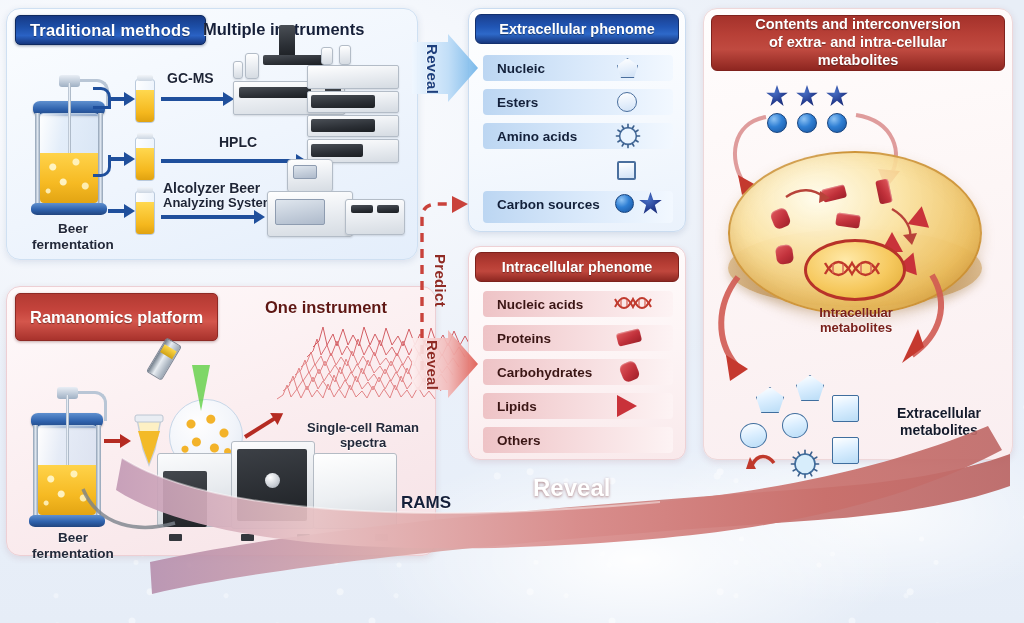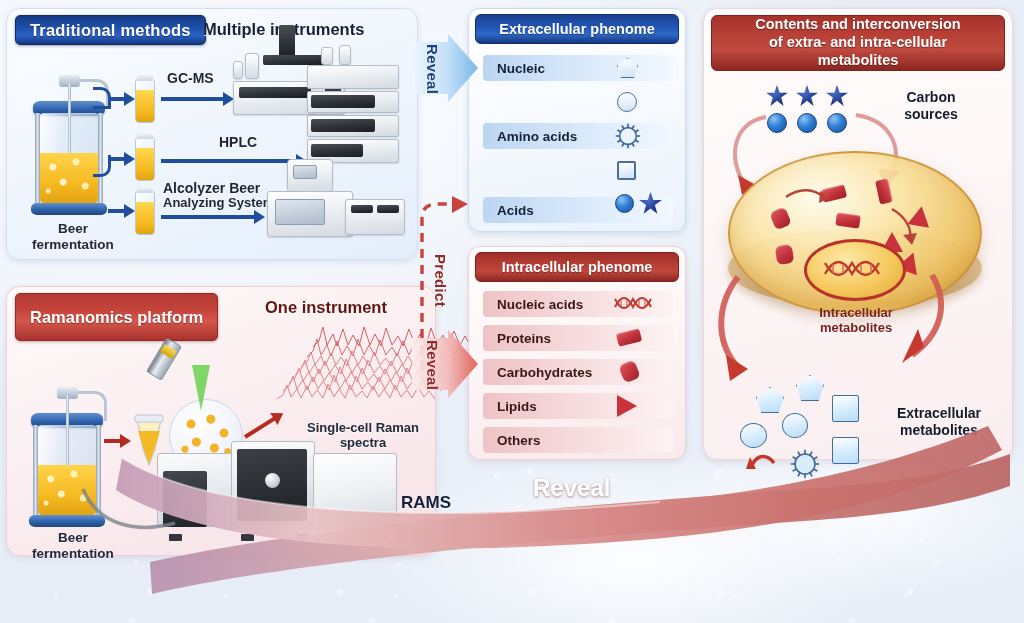--- a/index.html
+++ b/index.html
@@ -604,6 +604,9 @@
     </div>
     <div class="ic ic-pentagon" style="left:148px; top:49px;"></div>
 
+    <div class="row-blue" style="top:80px;">
+      <span>Esters</span>
+    </div>
     <div class="ic ic-circle-o" style="left:148px; top:83px;"></div>
 
     <div class="row-blue" style="top:114px;">

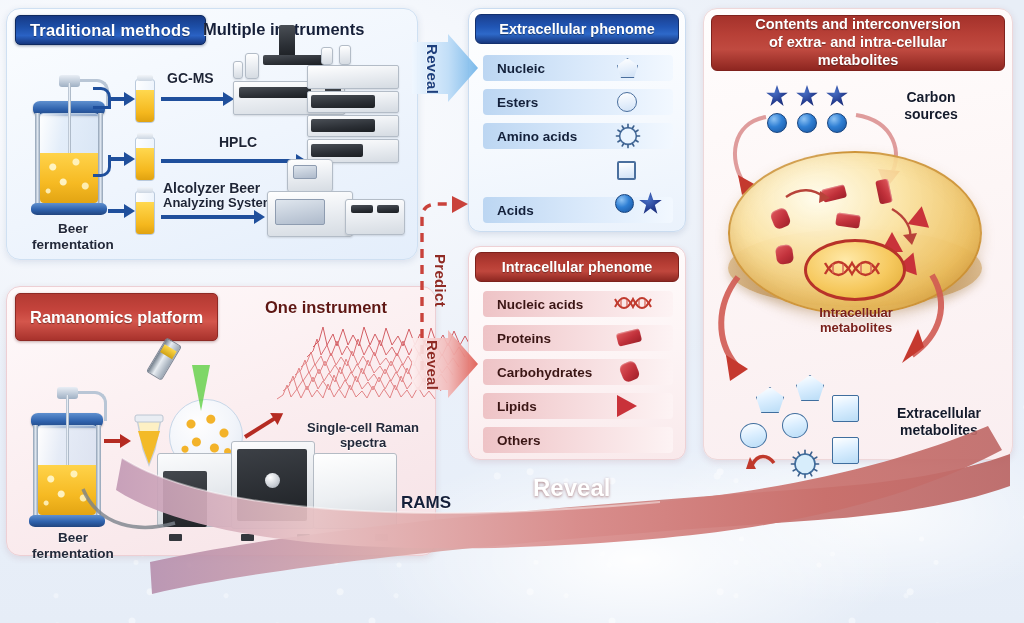--- a/index.html
+++ b/index.html
@@ -695,10 +695,6 @@
     <div class="ic ic-dot-blue" style="left:63px; top:104px; width:20px; height:20px;"></div>
     <div class="ic ic-dot-blue" style="left:93px; top:104px; width:20px; height:20px;"></div>
     <div class="ic ic-dot-blue" style="left:123px; top:104px; width:20px; height:20px;"></div>
-    <div class="label-dark-sm" style="left:172px; top:80px; width:110px;">
-      <div>Carbon</div>
-      <div>sources</div>
-    </div>
 
     <svg width="240" height="120" style="left:22px; top:92px;">
       <path d="M40 16 C6 22, 2 58, 18 82" stroke="#d98c8c" stroke-width="4" fill="none" opacity=".85"></path>

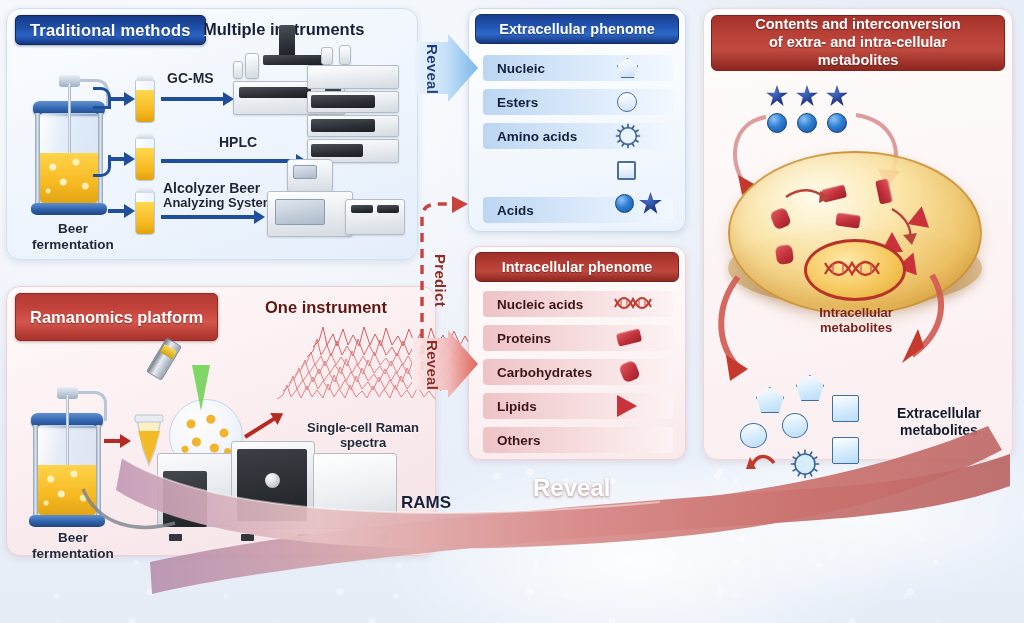--- a/index.html
+++ b/index.html
@@ -637,6 +637,9 @@
     </div>
     <div class="ic ic-square-o" style="left:148px; top:152px;"></div>
 
+    <div class="row-blue" style="top:182px;">
+      <span>Carbon sources</span>
+    </div>
     <div class="ic ic-dot-blue" style="left:146px; top:185px;"></div>
     <div class="star-blue" style="left:170px; top:183px; width:23px; height:23px;"></div>
   </div>

